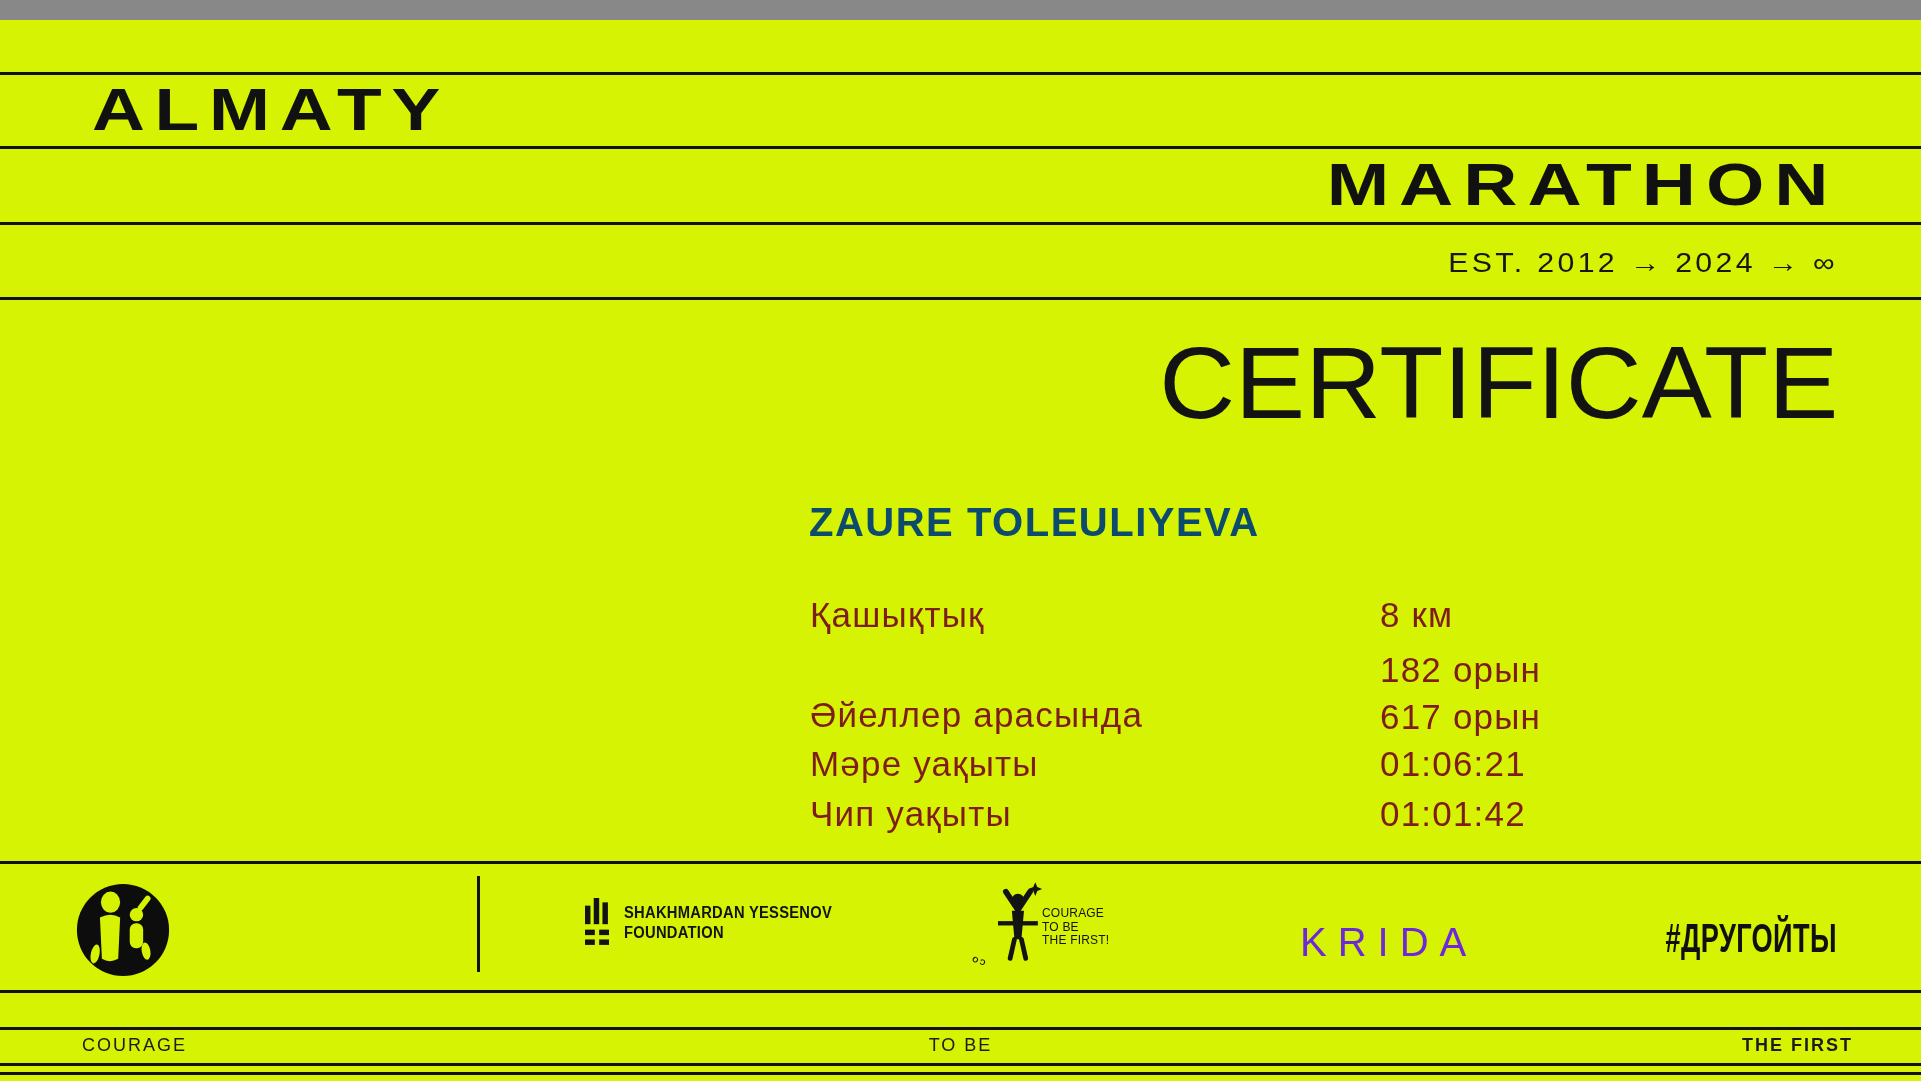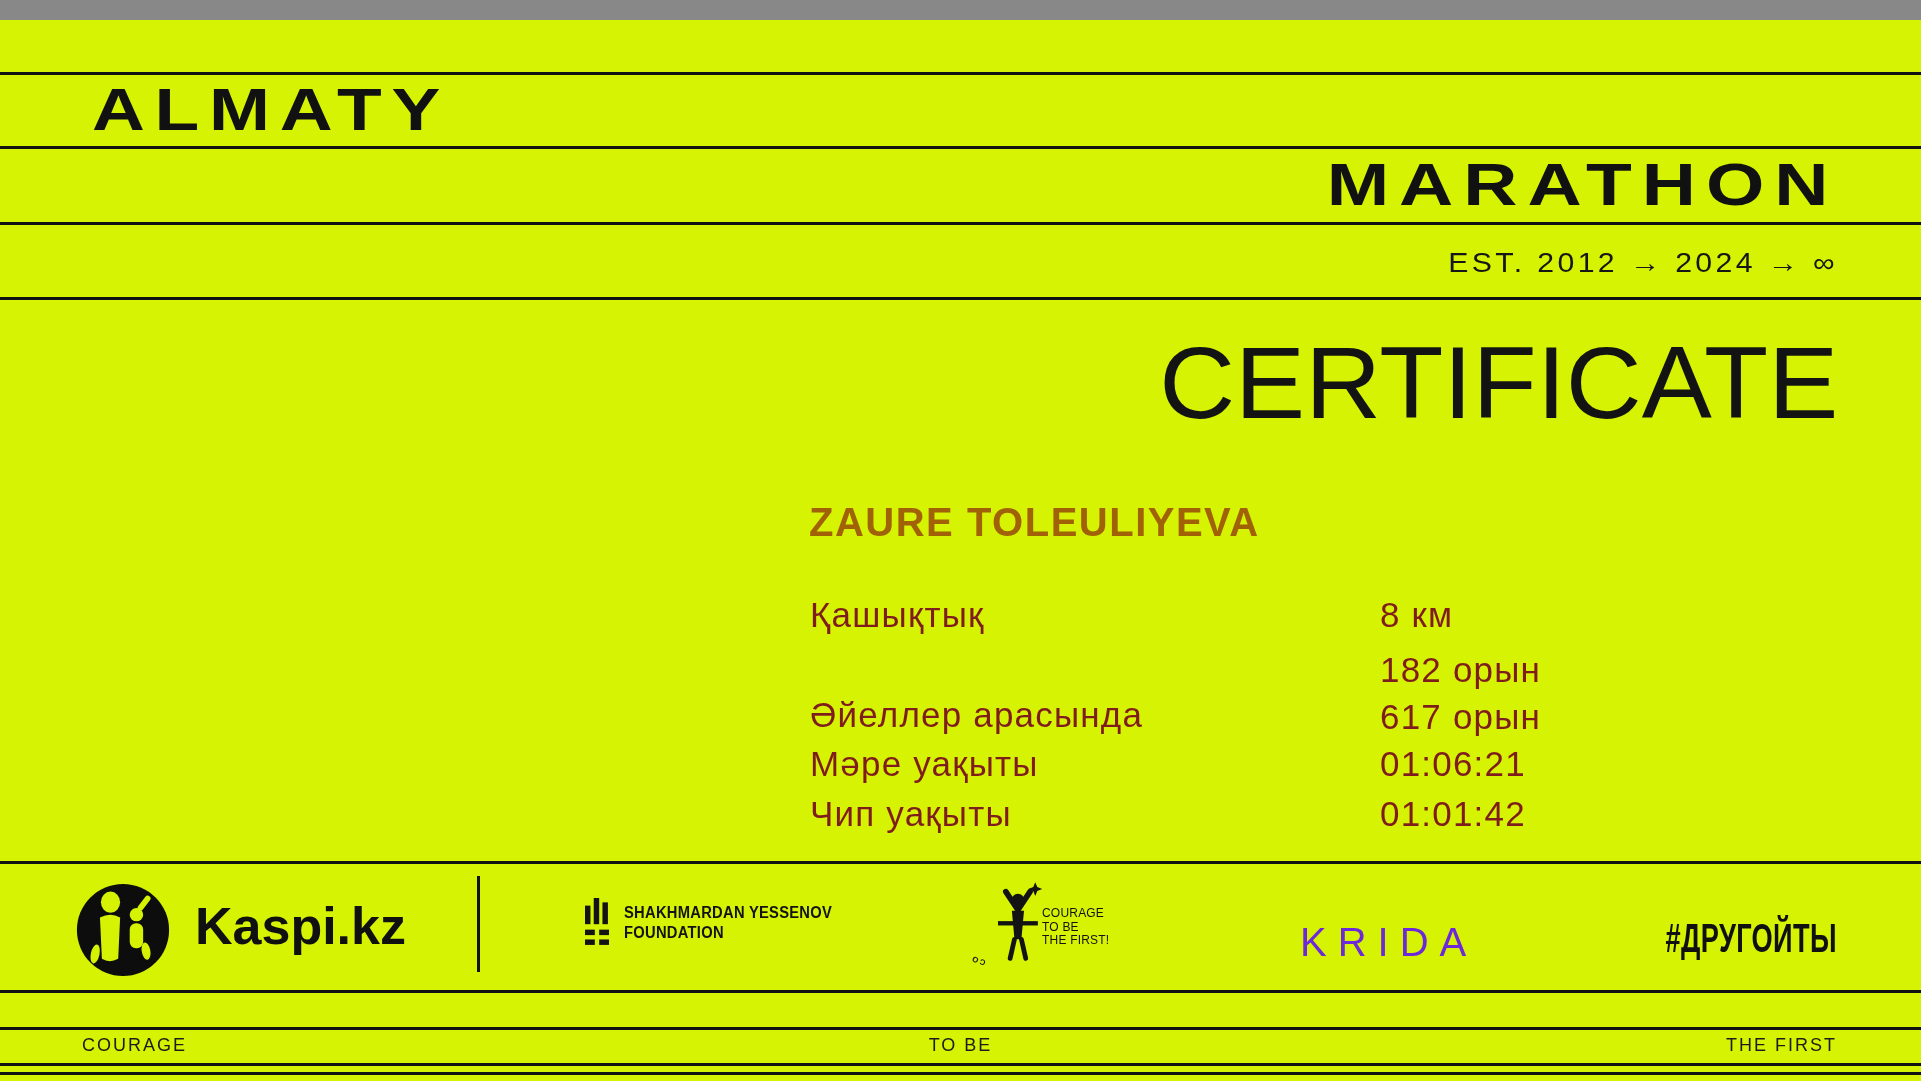--- a/index.html
+++ b/index.html
@@ -45,7 +45,7 @@
   .runner-name{
     position:absolute;left:809px;top:482px;
     font-size:40px;font-weight:700;letter-spacing:1.5px;
-    color:#a16207;white-space:nowrap;line-height:1;
+    color:#0c4a6e;white-space:nowrap;line-height:1;
   }
   .row-label,.row-value{
     position:absolute;

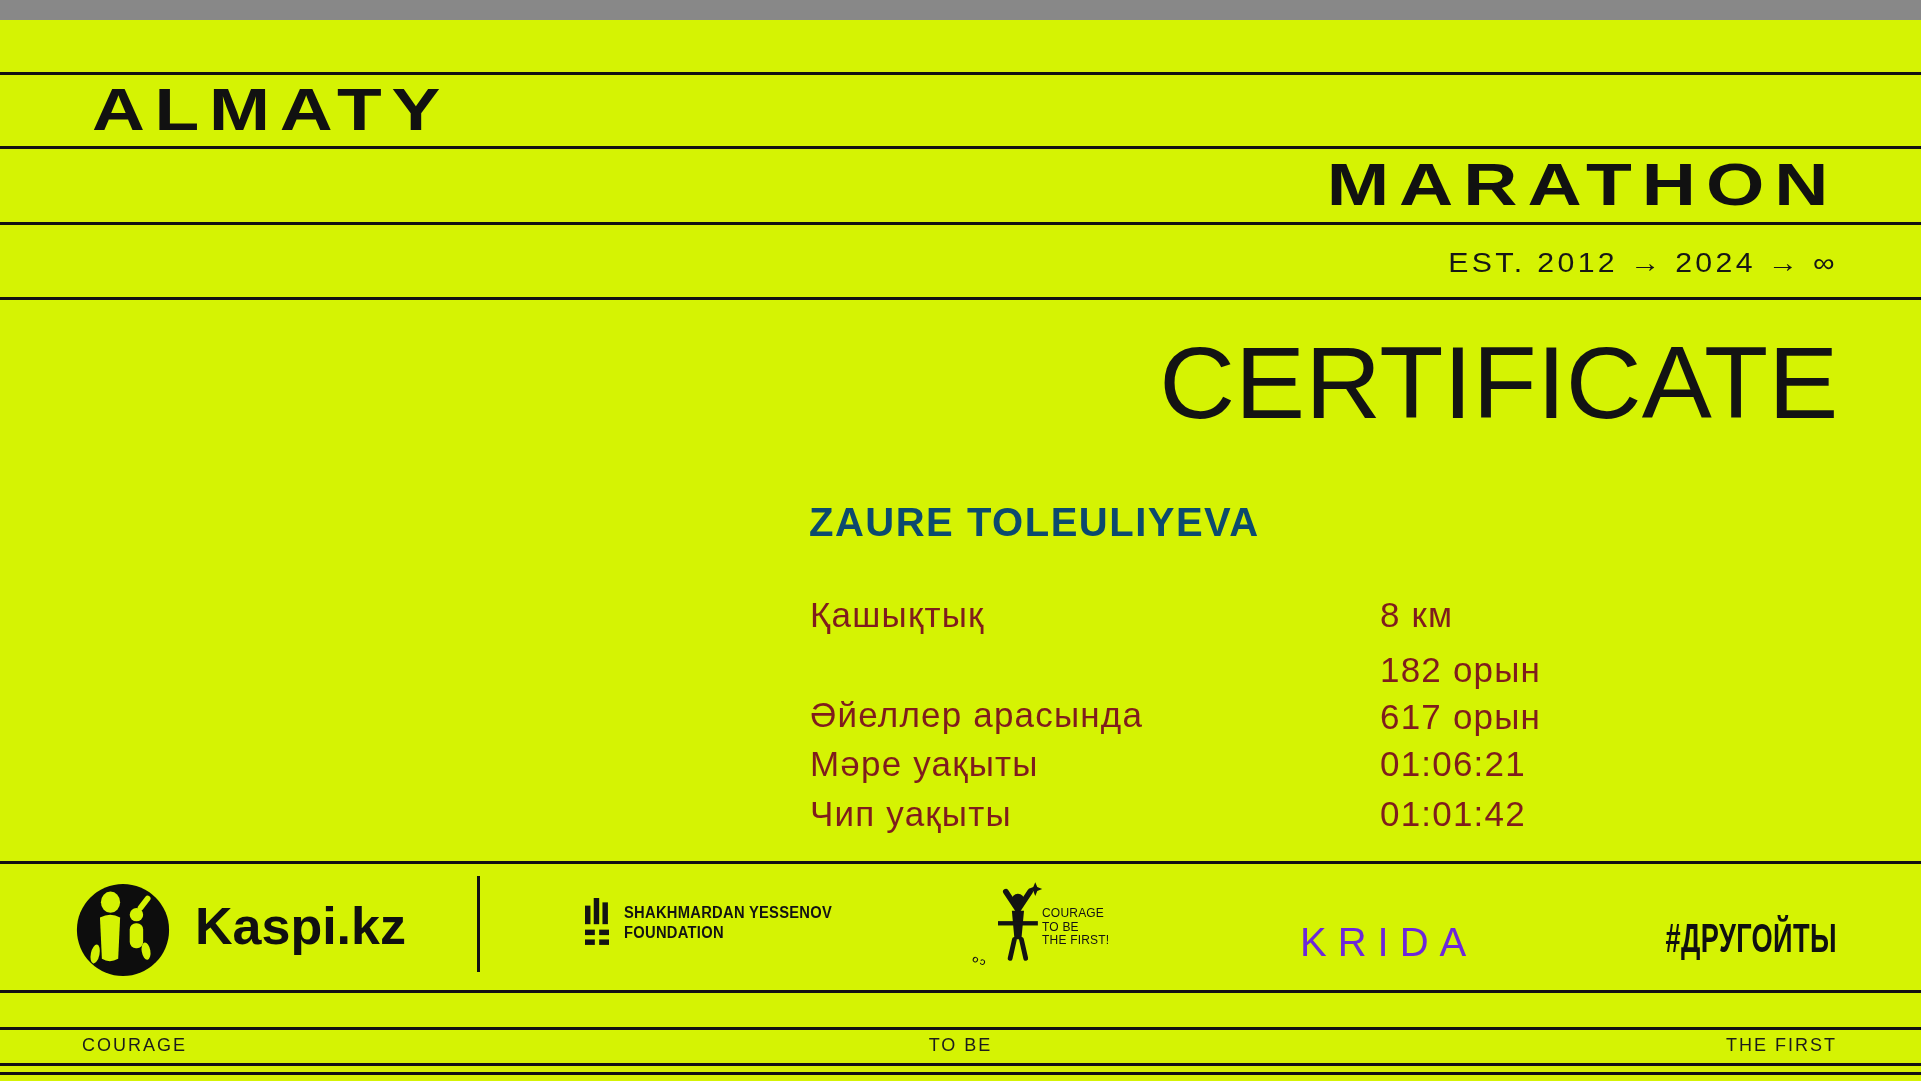--- a/index.html
+++ b/index.html
@@ -139,7 +139,6 @@
     <rect x="57" y="43" width="14" height="26" rx="6.5" fill="#d5f303"></rect>
     <ellipse cx="74" cy="72" rx="4.5" ry="9" fill="#d5f303" transform="rotate(-10 74 72)"></ellipse>
   </svg>
-  <div class="kaspi-text">Kaspi.kz</div>
 
   <div class="vdivider"></div>
 

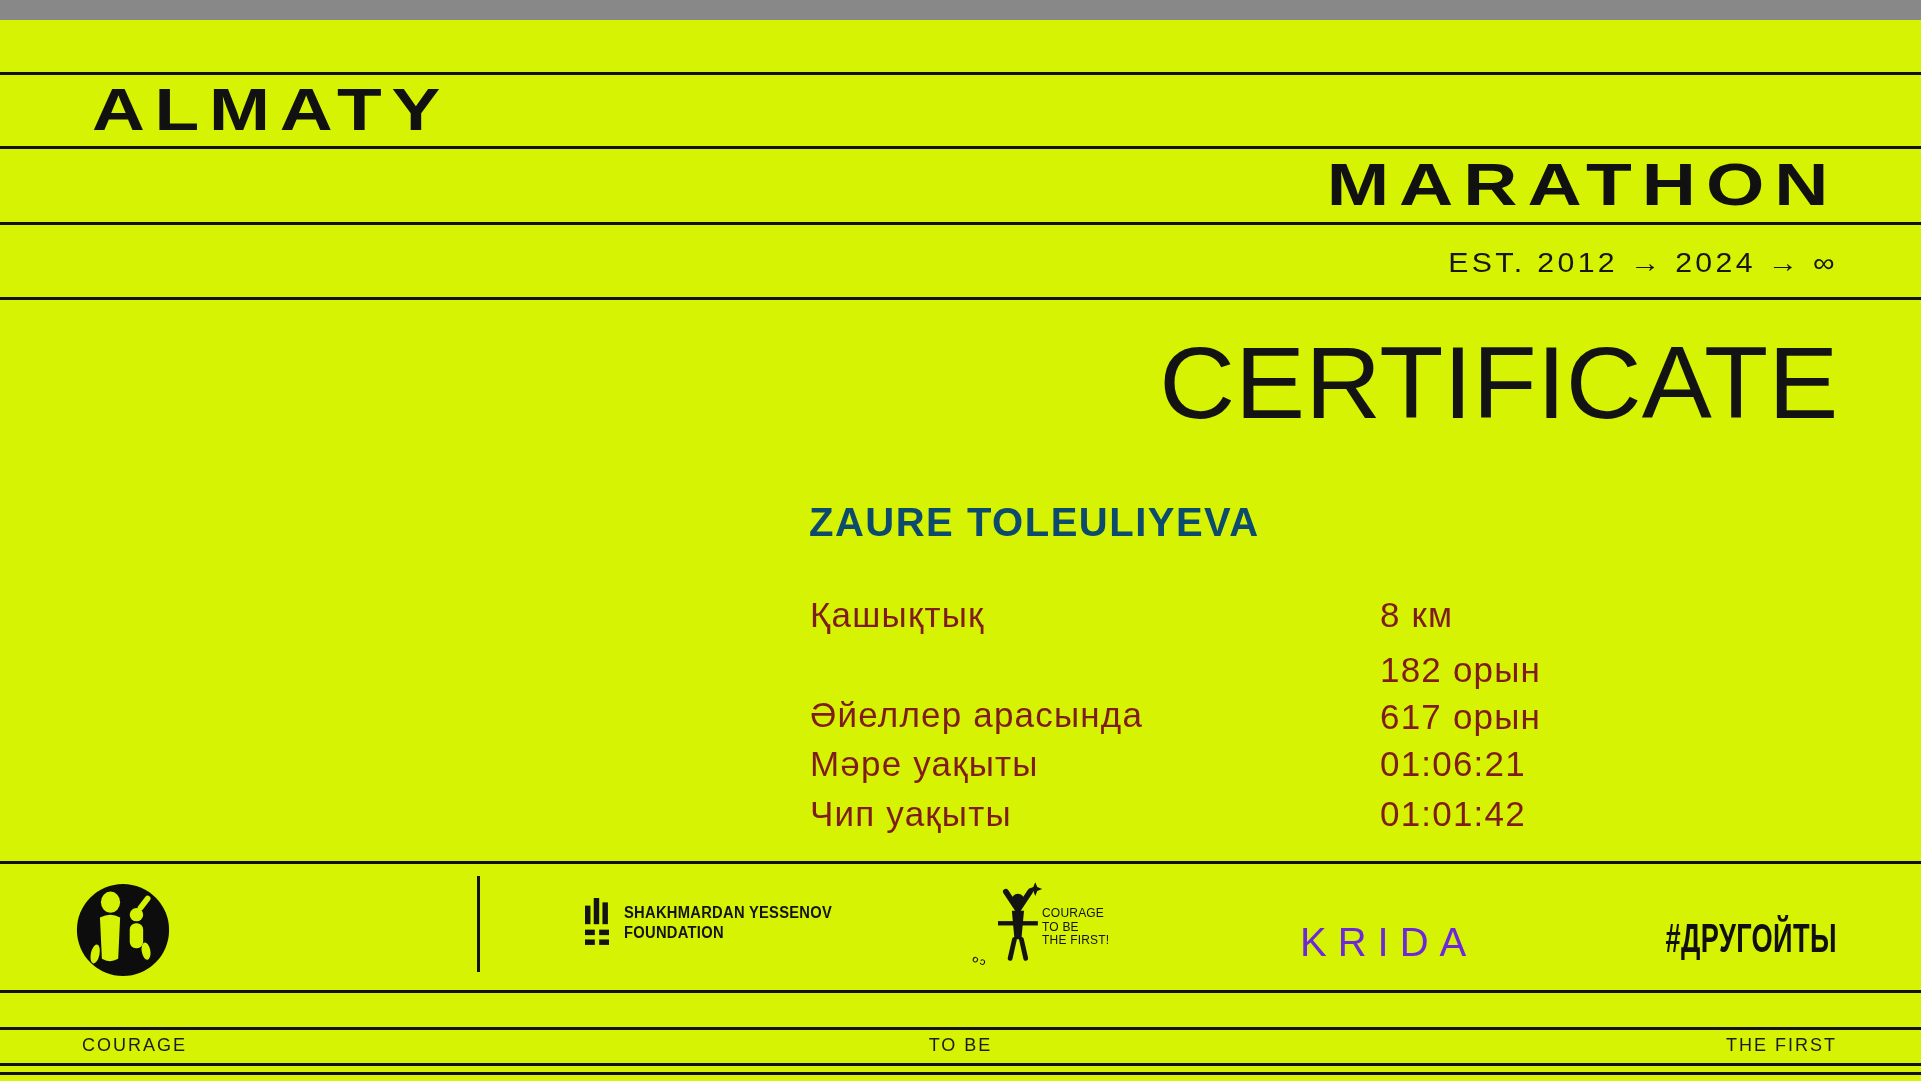--- a/index.html
+++ b/index.html
@@ -91,7 +91,7 @@
   }
   .slogan.left{left:82px;}
   .slogan.center{left:0;right:0;text-align:center;}
-  .slogan.right{right:84px;}
+  .slogan.right{right:68px;font-weight:bold;}
 </style>
 </head>
 <body>

